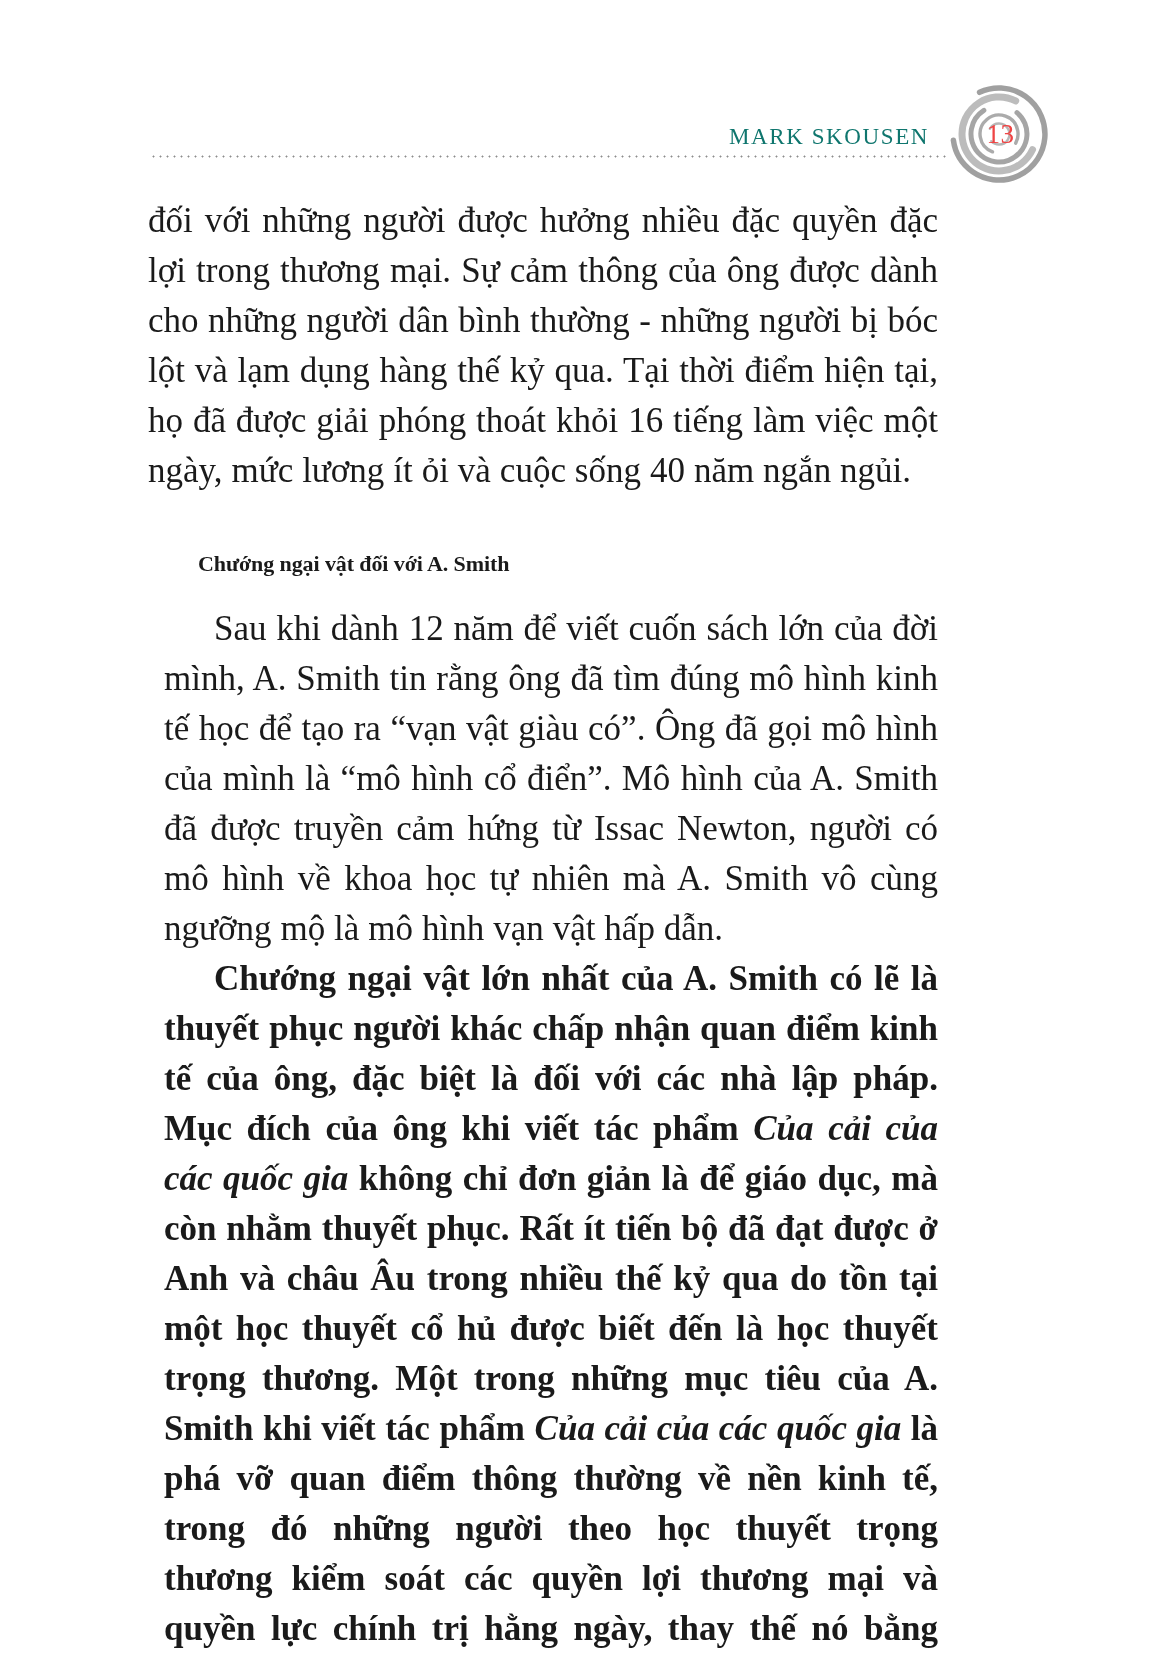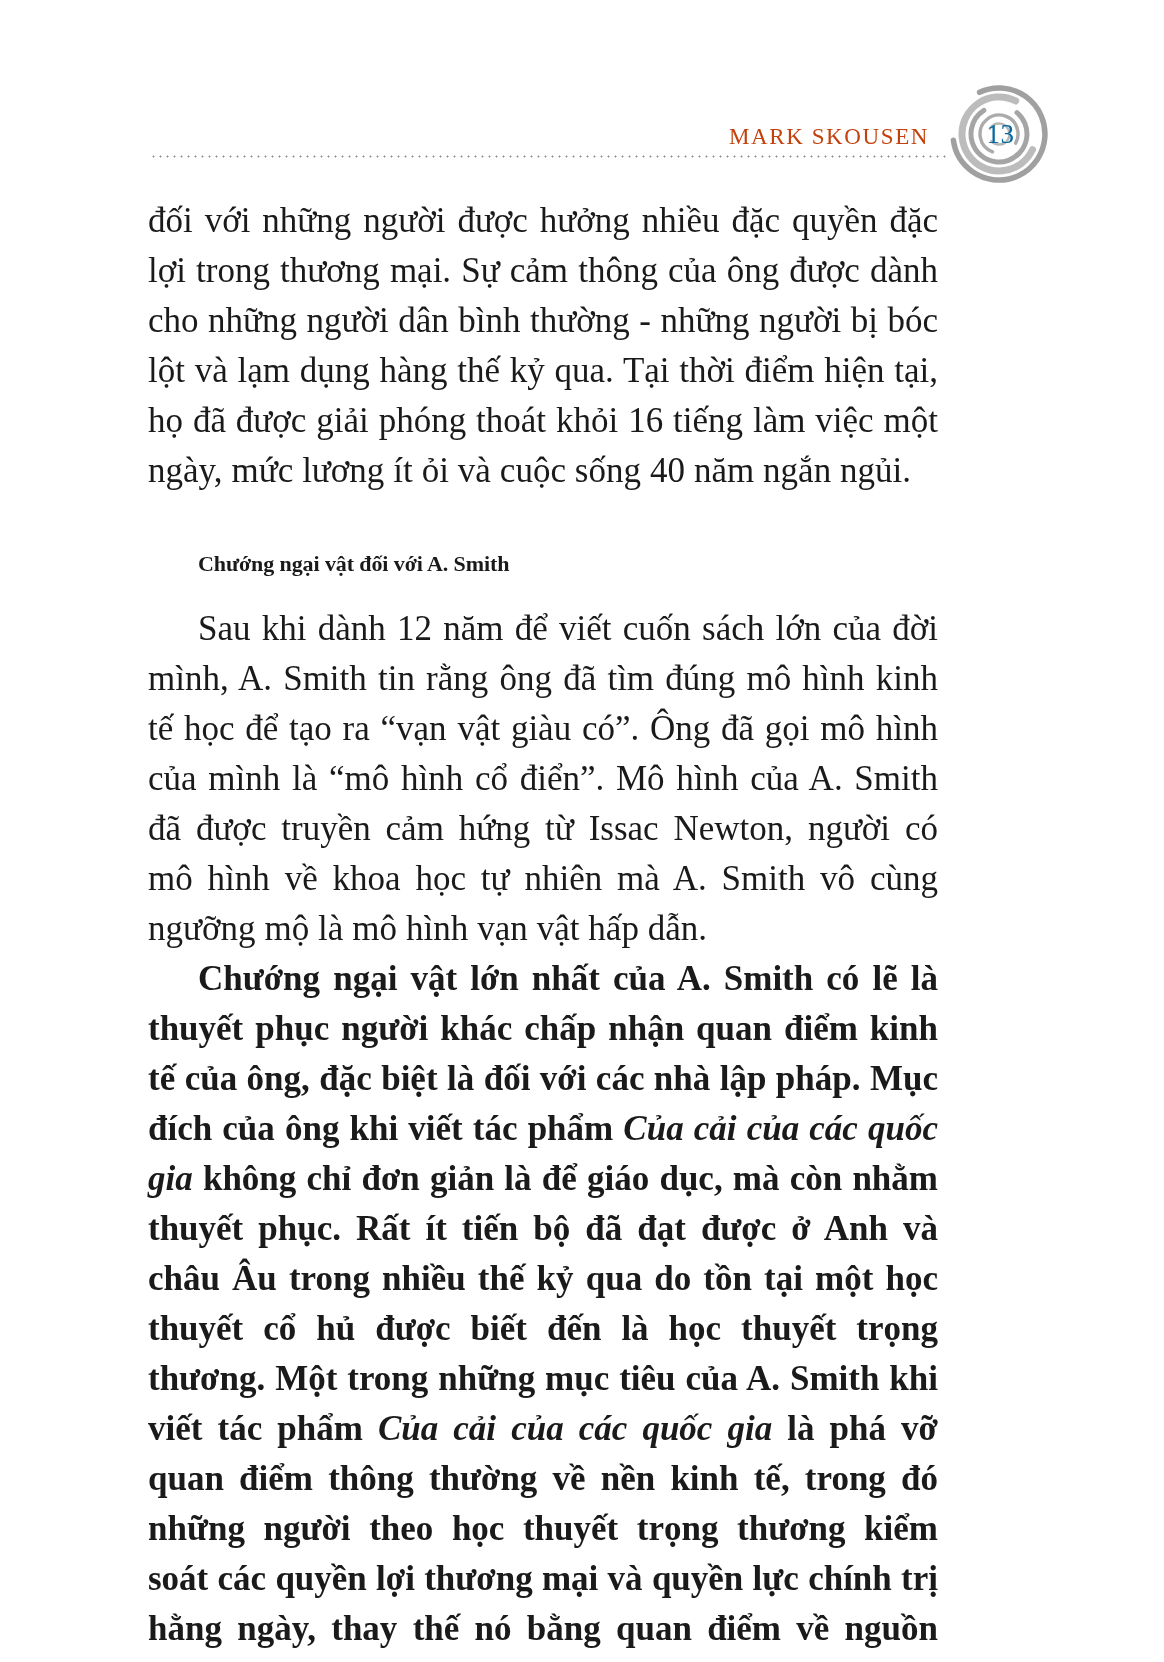--- a/index.html
+++ b/index.html
@@ -35,7 +35,7 @@
     font-family: "Liberation Serif", "DejaVu Serif", serif;
     font-size: 23px;
     letter-spacing: 1.6px;
-    color: #c2410c;
+    color: #0f766e;
     white-space: nowrap;
   }
   .spiral {

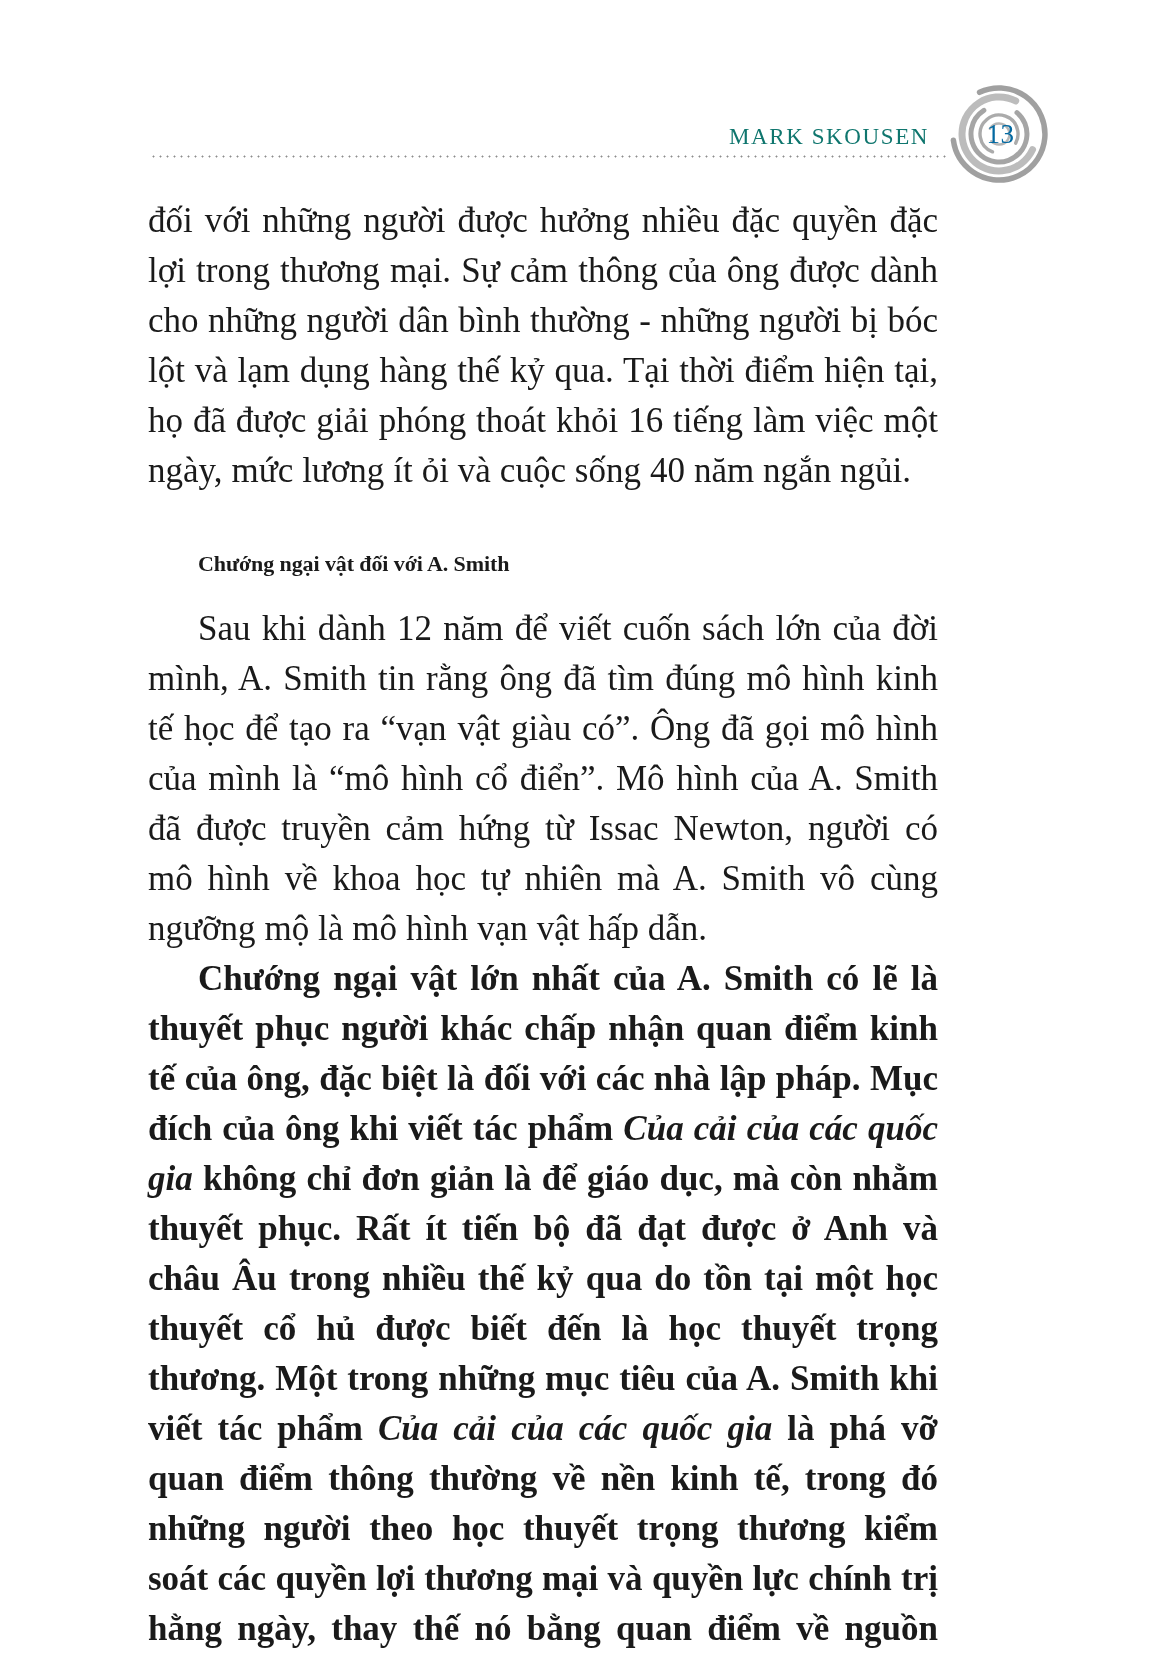--- a/index.html
+++ b/index.html
@@ -57,7 +57,7 @@
     justify-content: center;
     font-family: "Liberation Serif", "DejaVu Serif", serif;
     font-size: 27px;
-    color: #0369a1;
+    color: #ef4444;
     letter-spacing: 0.5px;
     padding-left: 3px;
     box-sizing: border-box;

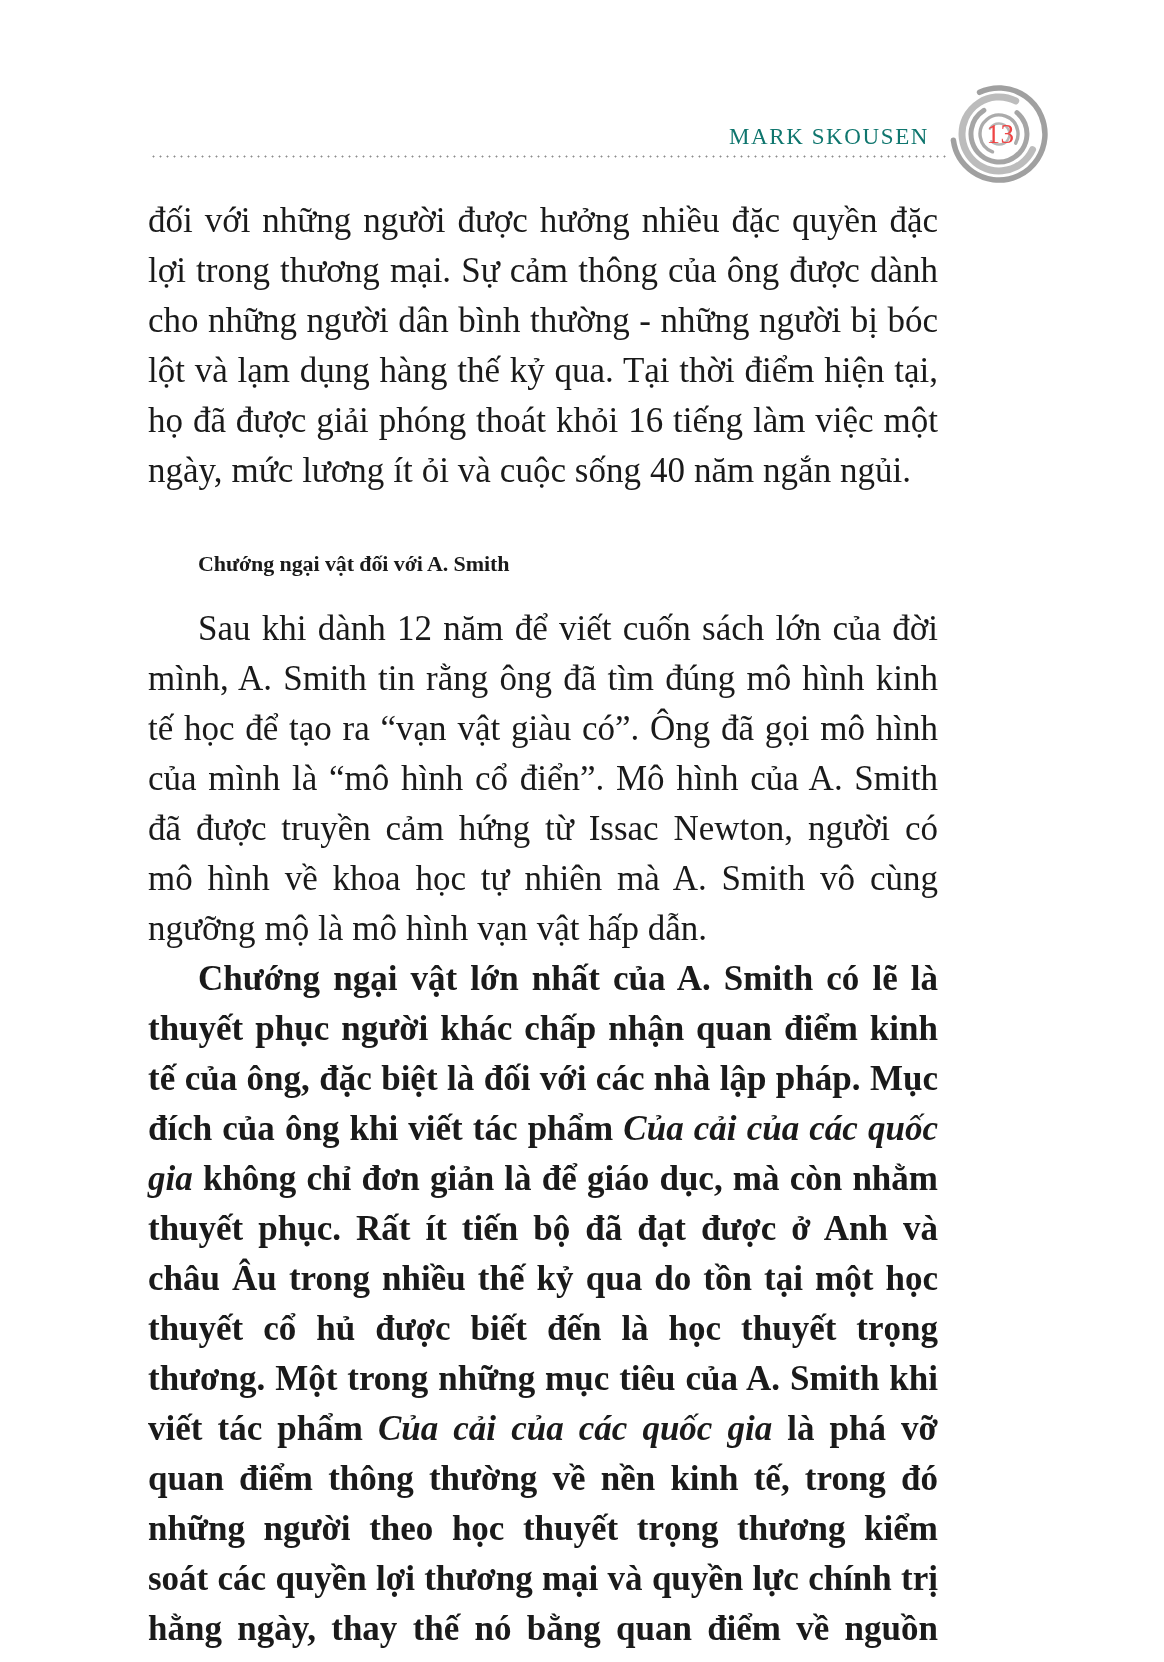--- a/index.html
+++ b/index.html
@@ -92,7 +92,7 @@
     word-spacing: 0.2px;
     -webkit-font-smoothing: antialiased;
   }
-  p.body.indent { text-indent: 50px; }
+  p.body.indent { text-indent: 50px; margin-left: 16px; }
   p.body + p.body { margin-top: 0; }
   .gap-before { margin-top: 24px; font-weight: bold; }
 

